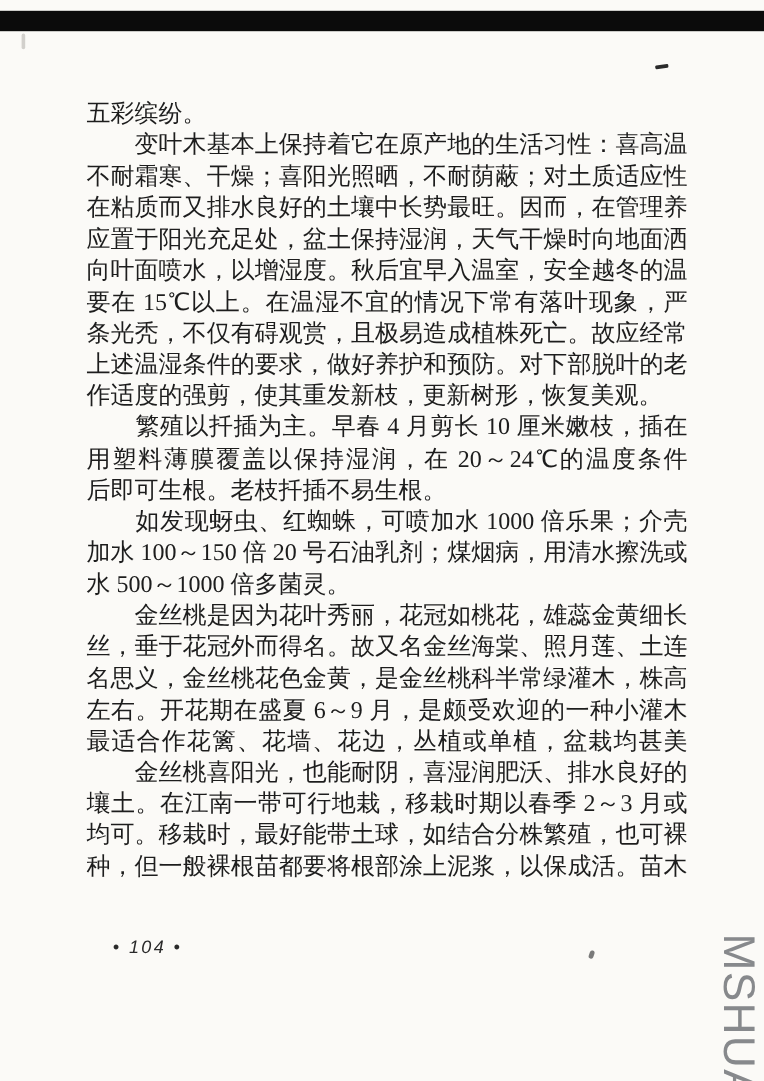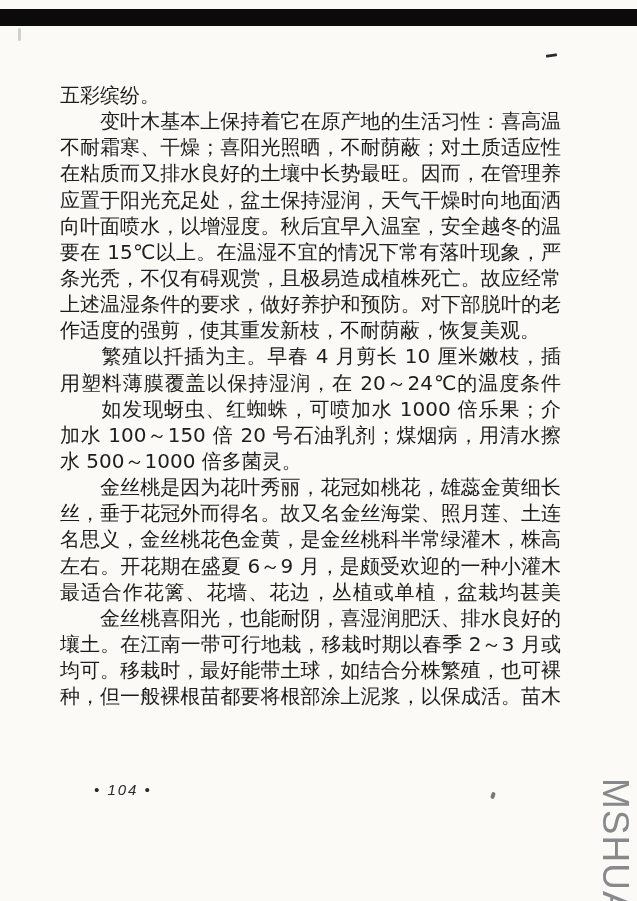--- a/index.html
+++ b/index.html
@@ -27,9 +27,10 @@
     background:#d2d0cc;border-radius:2px;
   }
   .textblock{
-    position:absolute;left:60px;top:82px;width:501px;
+    position:absolute;left:72px;top:82px;width:501px;
     color:#1d1d1d;
     font-size:20px;
+    font-family:Liberation Serif, serif;
   }
   .line{
     line-height:26.15px;

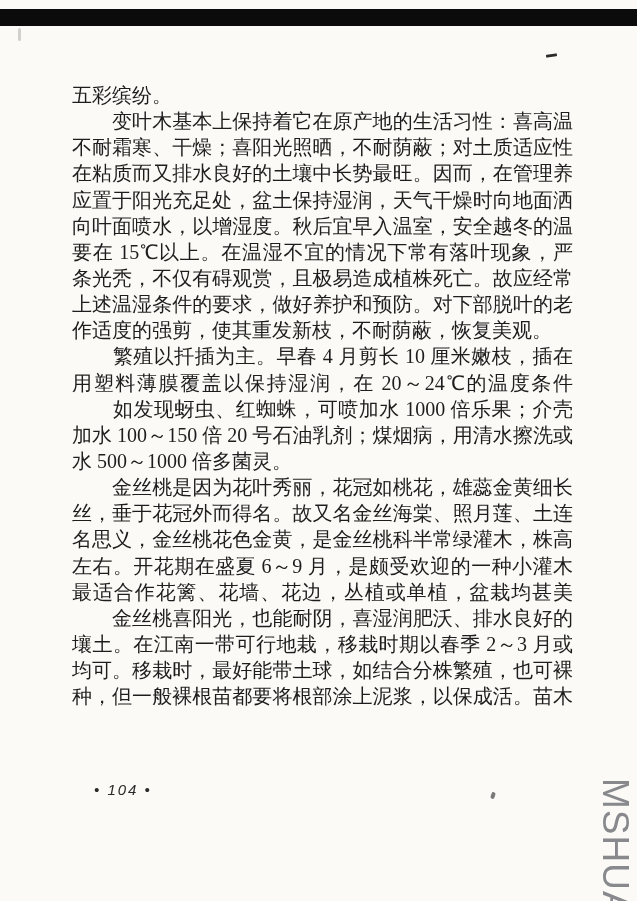--- a/index.html
+++ b/index.html
@@ -87,7 +87,7 @@
     <div class="line fill">要在 15℃以上。在温湿不宜的情况下常有落叶现象，严重时枝</div>
     <div class="line fill">条光秃，不仅有碍观赏，且极易造成植株死亡。故应经常注意</div>
     <div class="line fill">上述温湿条件的要求，做好养护和预防。对下部脱叶的老枝应</div>
-    <div class="line short">作适度的强剪，使其重发新枝，不耐荫蔽，恢复美观。</div>
+    <div class="line short">作适度的强剪，使其重发新枝，更新树形，恢复美观。</div>
     <div class="line fill">　　繁殖以扦插为主。早春 4 月剪长 10 厘米嫩枝，插在粗沙中，</div>
     <div class="line fill">用塑料薄膜覆盖以保持湿润，在 20～24℃的温度条件下，3 周</div>
     <div class="line fill">　　如发现蚜虫、红蜘蛛，可喷加水 1000 倍乐果；介壳虫，喷</div>

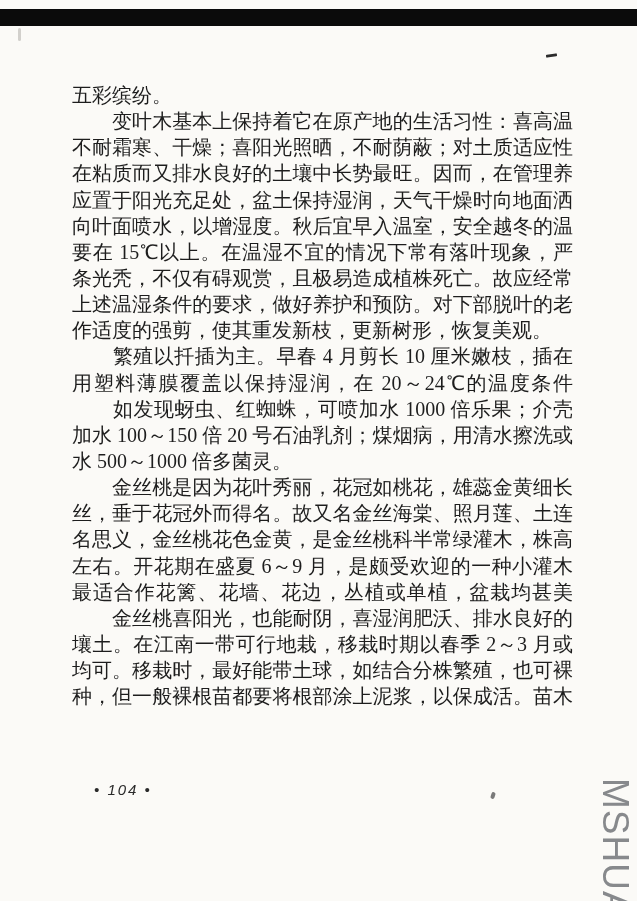--- a/index.html
+++ b/index.html
@@ -90,6 +90,7 @@
     <div class="line short">作适度的强剪，使其重发新枝，更新树形，恢复美观。</div>
     <div class="line fill">　　繁殖以扦插为主。早春 4 月剪长 10 厘米嫩枝，插在粗沙中，</div>
     <div class="line fill">用塑料薄膜覆盖以保持湿润，在 20～24℃的温度条件下，3 周</div>
+    <div class="line short">后即可生根。老枝扦插不易生根。</div>
     <div class="line fill">　　如发现蚜虫、红蜘蛛，可喷加水 1000 倍乐果；介壳虫，喷</div>
     <div class="line fill">加水 100～150 倍 20 号石油乳剂；煤烟病，用清水擦洗或喷加</div>
     <div class="line short">水 500～1000 倍多菌灵。</div>

